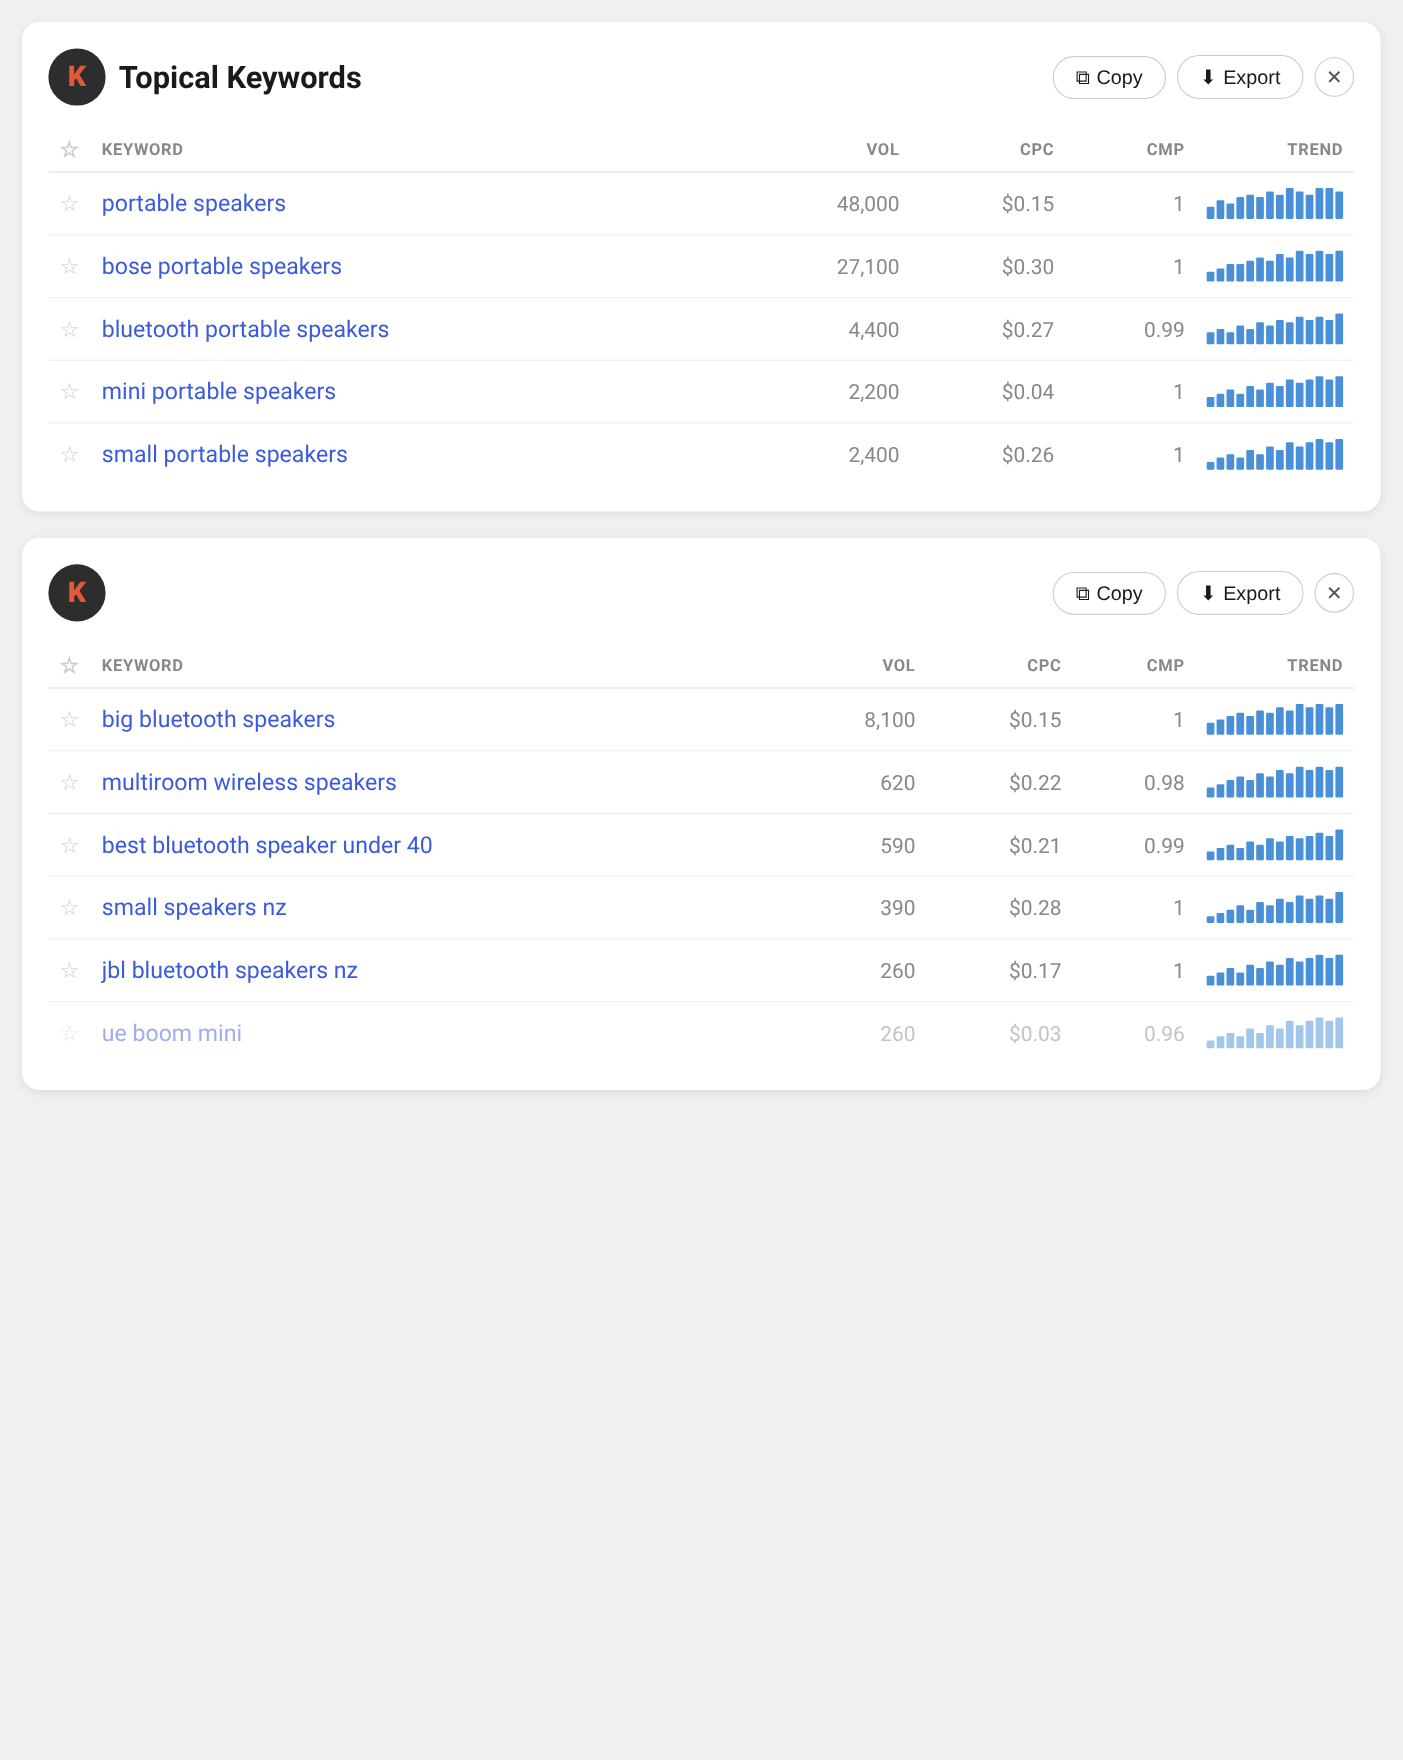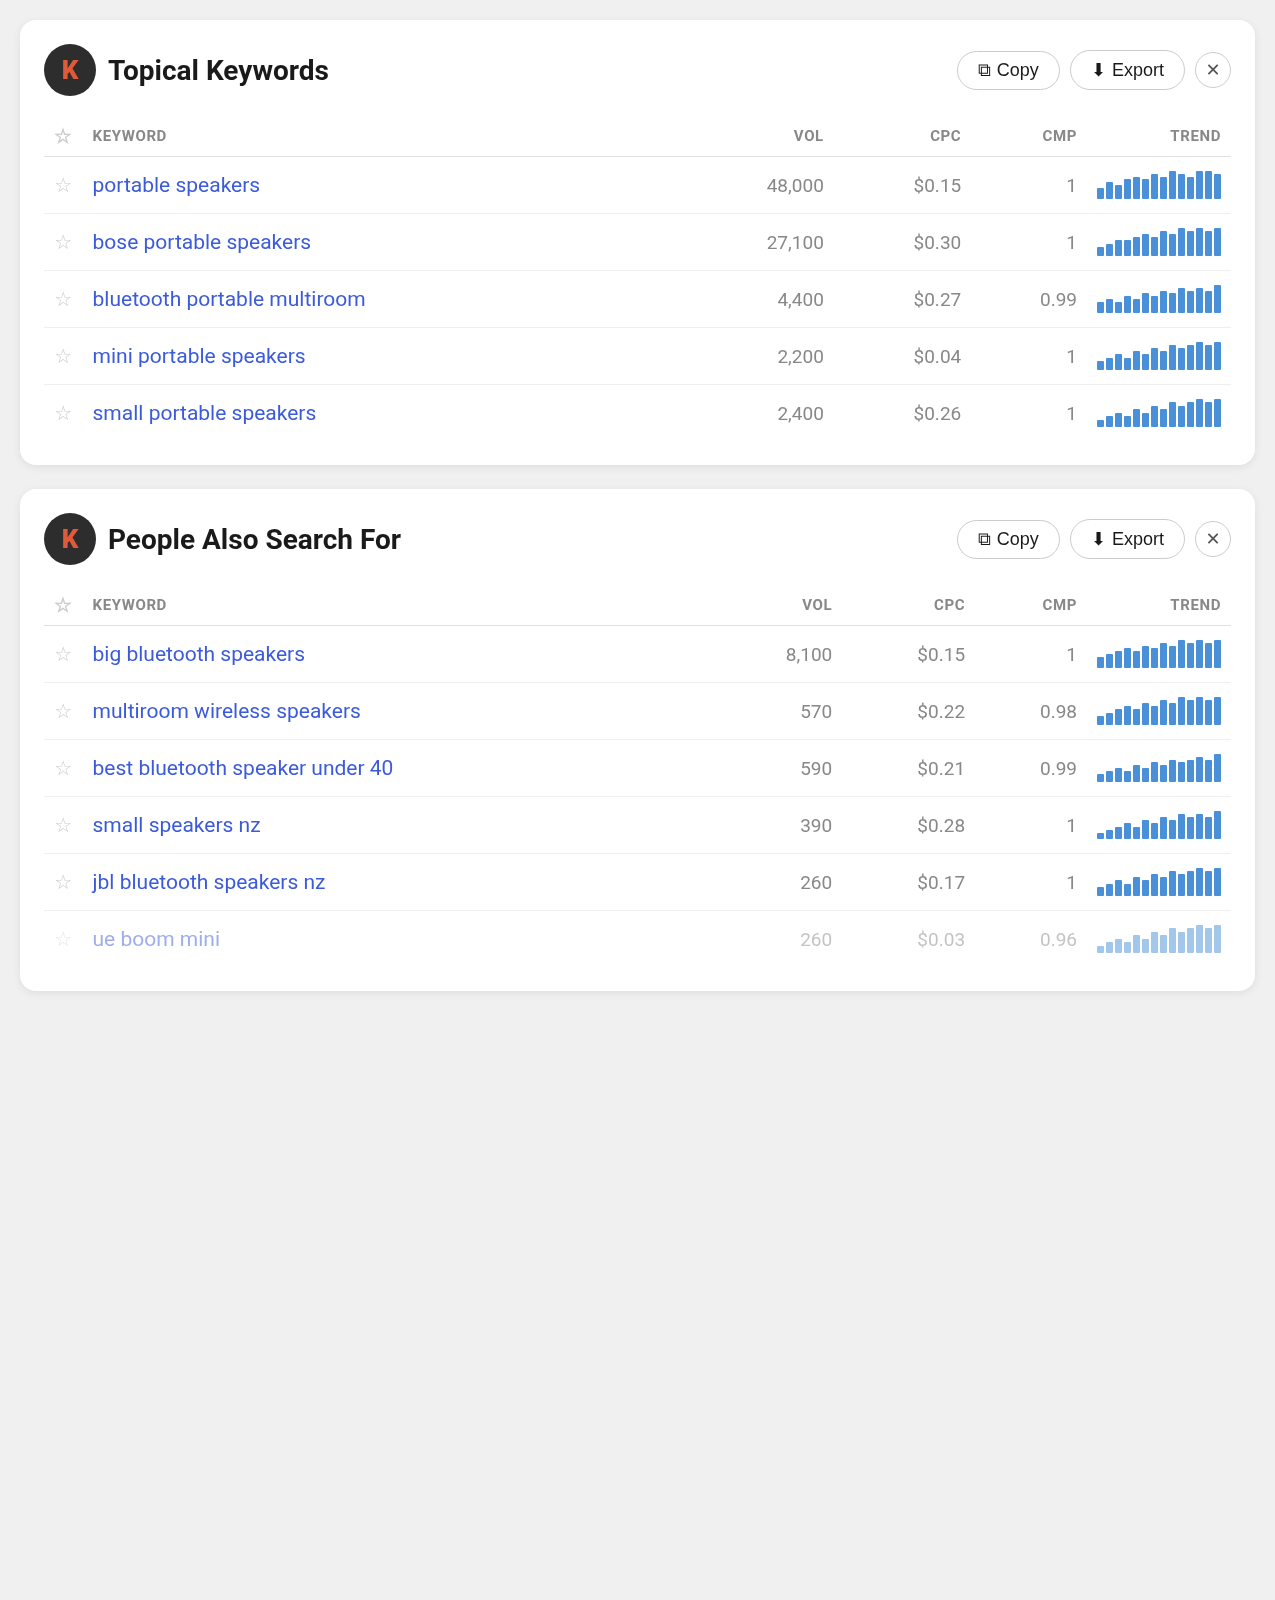--- a/index.html
+++ b/index.html
@@ -236,7 +236,7 @@
               <span class="star">☆</span>
             </td>
             <td>
-              <a href="#" class="keyword-link">bluetooth portable multiroom</a>
+              <a href="#" class="keyword-link">bluetooth portable speakers</a>
             </td>
             <td class="num-cell">4,400</td>
             <td class="num-cell">$0.27</td>

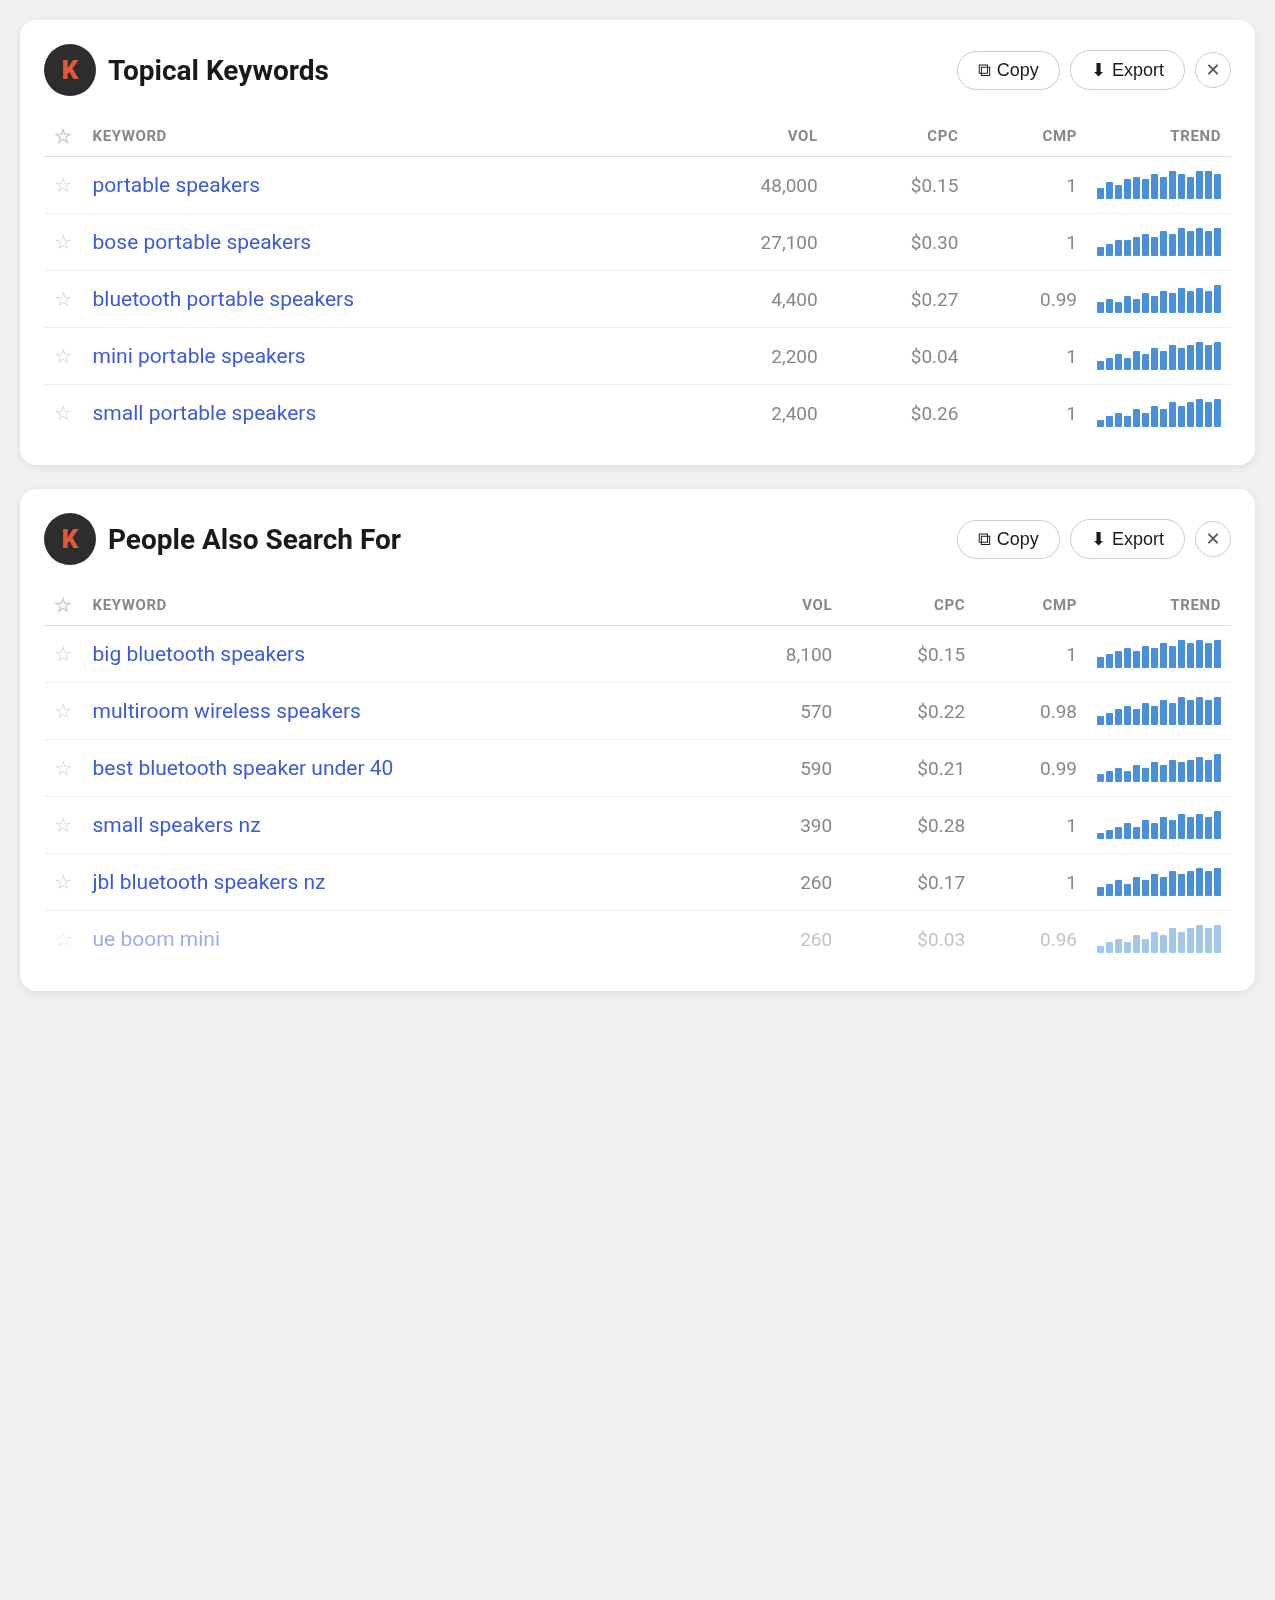--- a/index.html
+++ b/index.html
@@ -328,7 +328,6 @@
     <div class="card-header">
       <div class="card-header-left">
         <div class="logo-circle">K</div>
-        <span class="card-title">People Also Search For</span>
       </div>
       <div class="card-header-right">
         <button class="btn">

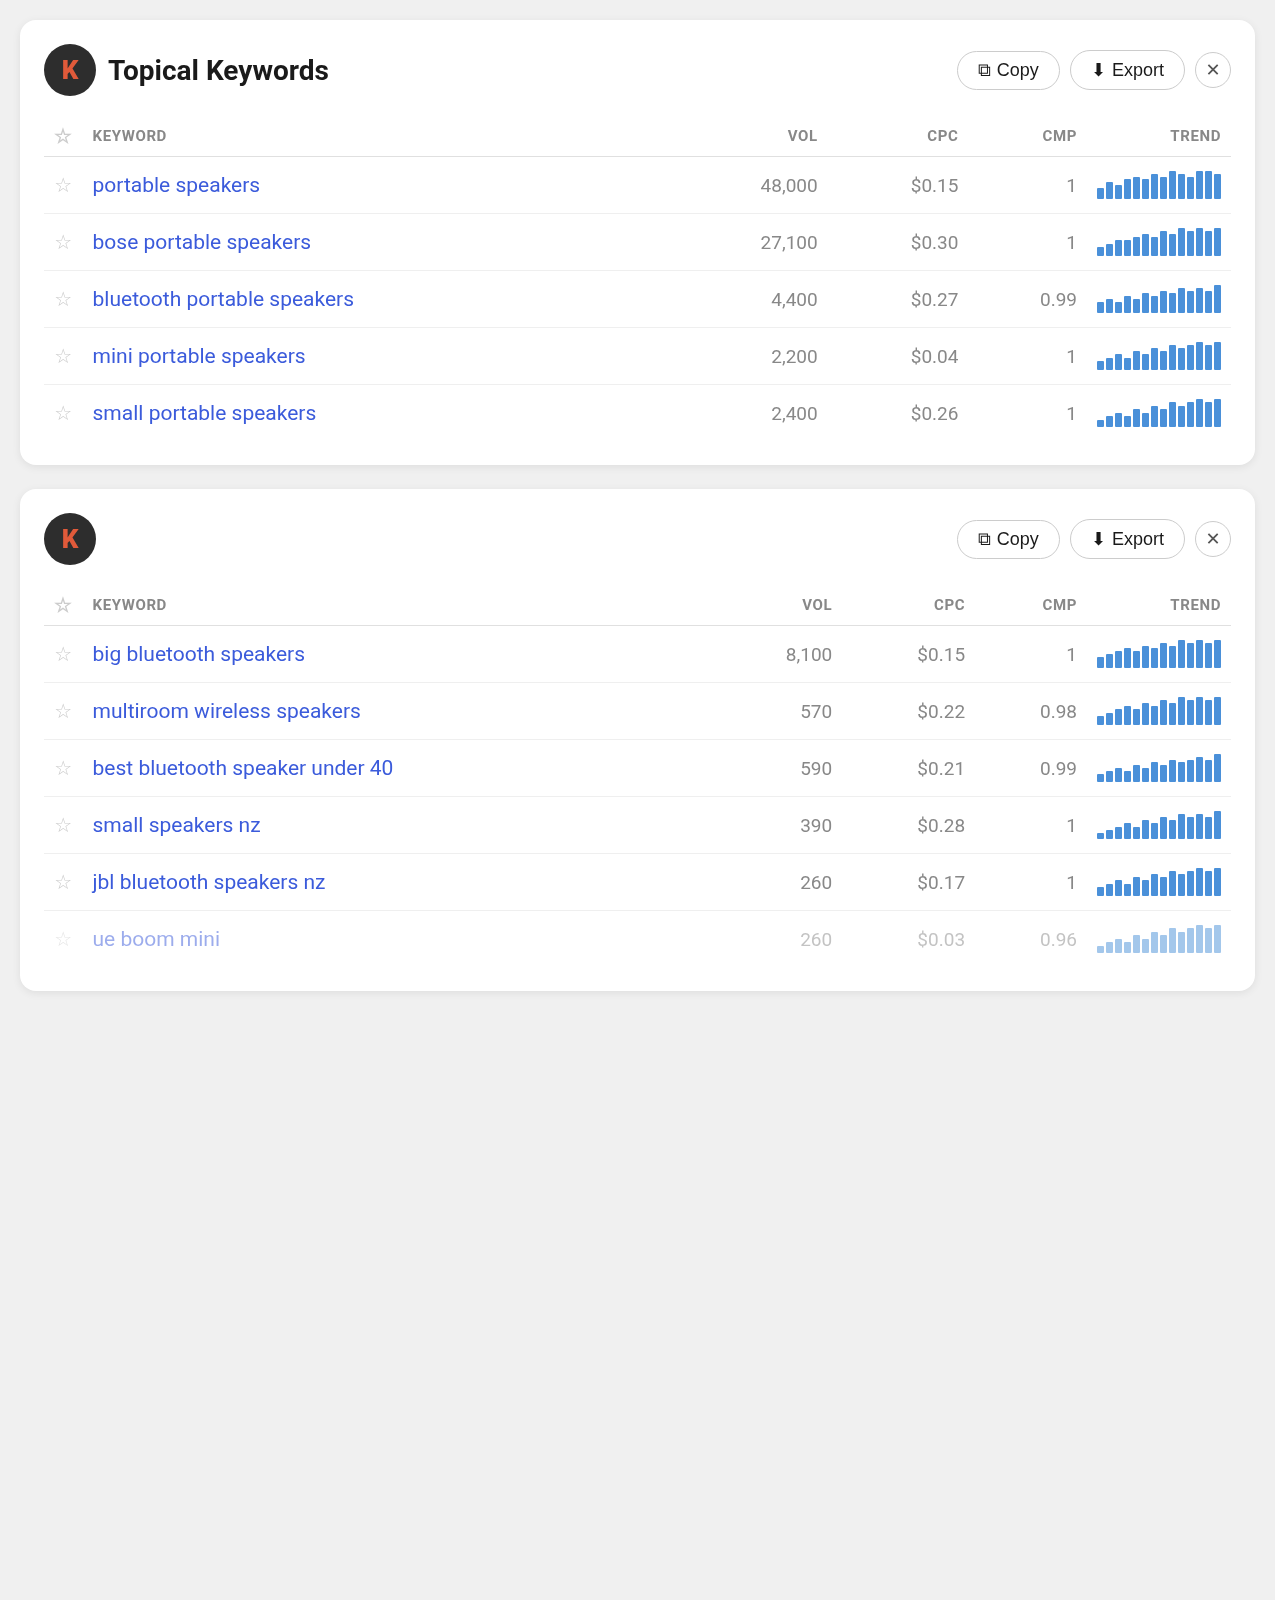--- a/index.html
+++ b/index.html
@@ -395,7 +395,7 @@
             <td>
               <a href="#" class="keyword-link">multiroom wireless speakers</a>
             </td>
-            <td class="num-cell">570</td>
+            <td class="num-cell">620</td>
             <td class="num-cell">$0.22</td>
             <td class="num-cell">0.98</td>
             <td class="trend-cell">

